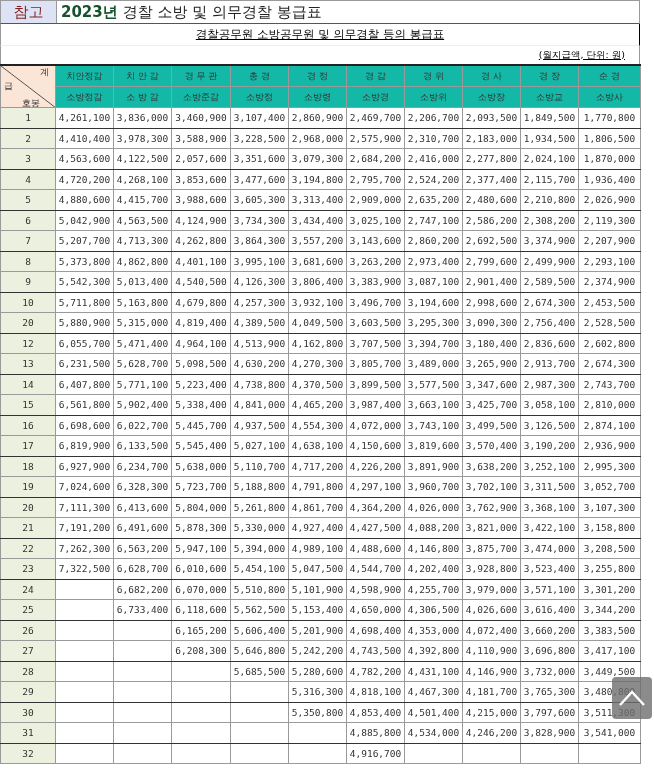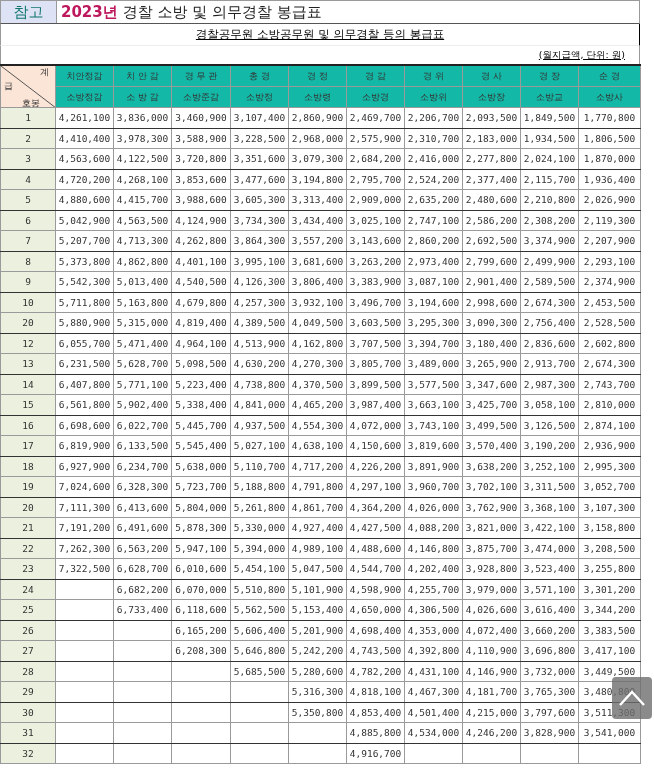--- a/index.html
+++ b/index.html
@@ -6,7 +6,7 @@
   body { width:654px; height:771px; overflow:hidden; position:relative; font-family:"DejaVu Sans", sans-serif; }
   .wrap { position:absolute; left:0; top:0; width:640px; }
   .title-row { display:flex; height:24px; border:1px solid #9a9a9a; border-bottom:1px solid #555; box-sizing:border-box; }
-  .title-tag { width:55px; background:#dde3f4; color:#0f766e; font-size:15px; display:flex; align-items:center; justify-content:center; border-right:1px solid #9a9a9a; }
+  .title-tag { width:55px; background:#dde3f4; color:#7f1d1d; font-size:15px; display:flex; align-items:center; justify-content:center; border-right:1px solid #9a9a9a; }
   .title-main { flex:1; font-size:15px; display:flex; align-items:center; padding-left:4px; color:#222; }
   .title-year { color:#be185d; font-weight:bold; margin-right:5px; }
   .subtitle-row { height:22px; display:flex; align-items:center; justify-content:center; font-size:11.5px; border-left:1px solid #9a9a9a; border-right:1px solid #000000; box-sizing:border-box; border-bottom:1px solid #eee; }

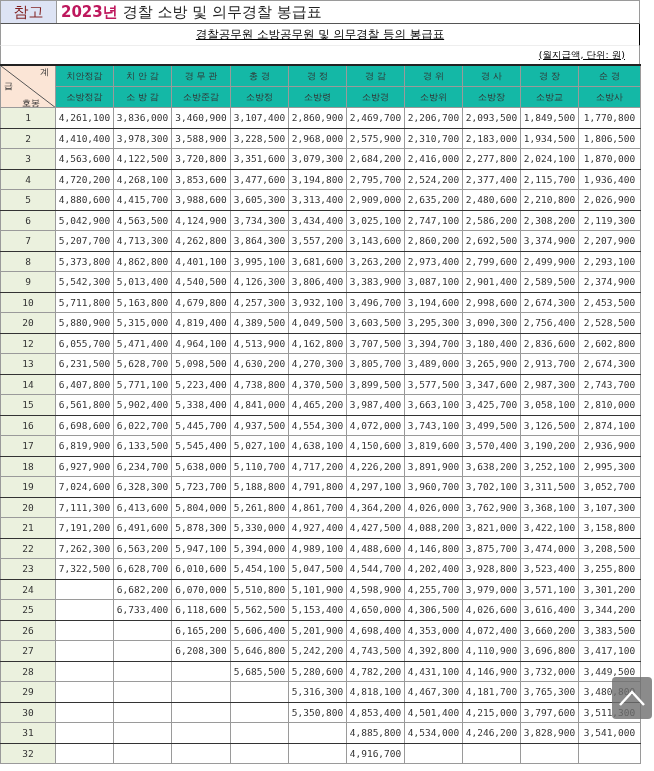--- a/index.html
+++ b/index.html
@@ -8,7 +8,7 @@
   .title-row { display:flex; height:24px; border:1px solid #9a9a9a; border-bottom:1px solid #555; box-sizing:border-box; }
   .title-tag { width:55px; background:#dde3f4; color:#7f1d1d; font-size:15px; display:flex; align-items:center; justify-content:center; border-right:1px solid #9a9a9a; }
   .title-main { flex:1; font-size:15px; display:flex; align-items:center; padding-left:4px; color:#222; }
-  .title-year { color:#be185d; font-weight:bold; margin-right:5px; }
+  .title-year { color:#14532d; font-weight:bold; margin-right:5px; }
   .subtitle-row { height:22px; display:flex; align-items:center; justify-content:center; font-size:11.5px; border-left:1px solid #9a9a9a; border-right:1px solid #000000; box-sizing:border-box; border-bottom:1px solid #eee; }
   .subtitle-row span { text-decoration:underline; }
   .unit-row { height:18px; display:flex; align-items:center; justify-content:flex-end; font-size:9.5px; padding-right:14px; border-left:1px solid #9a9a9a; border-right:1px solid #9a9a9a; box-sizing:border-box; }

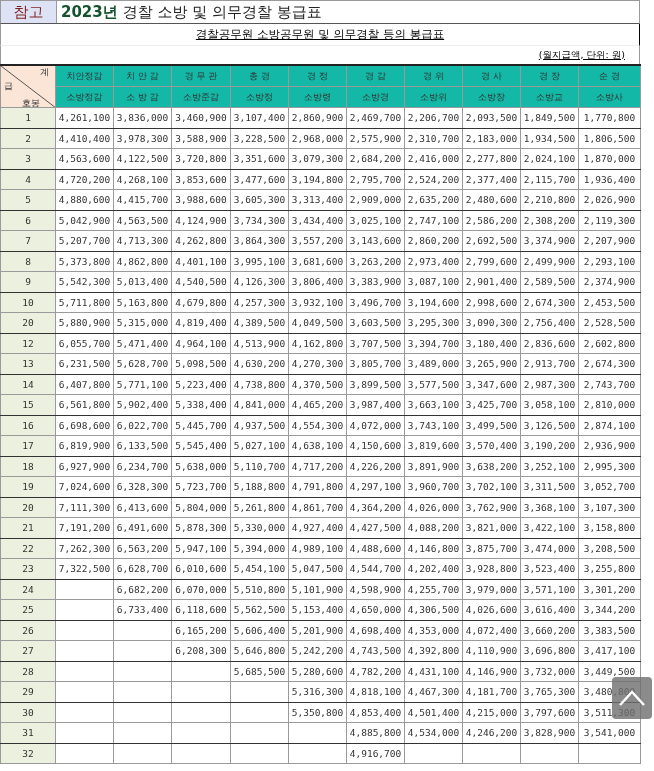--- a/index.html
+++ b/index.html
@@ -124,7 +124,7 @@
           <td class="grade">3</td>
           <td>4,563,600</td>
           <td>4,122,500</td>
-          <td>3,720,800</td>
+          <td>2,057,600</td>
           <td>3,351,600</td>
           <td>3,079,300</td>
           <td>2,684,200</td>

